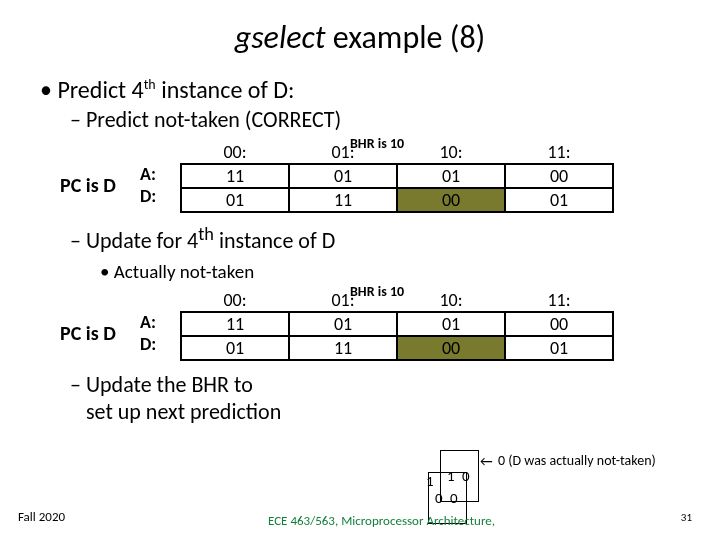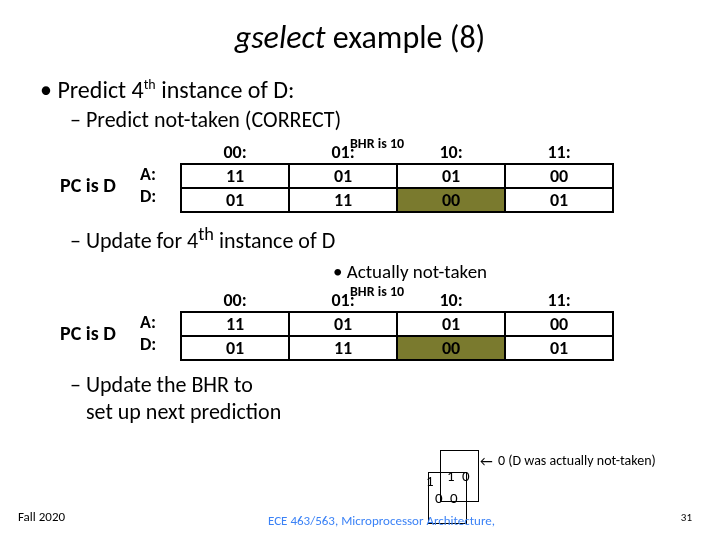--- a/index.html
+++ b/index.html
@@ -67,7 +67,7 @@
     top: 2px;
     border-collapse: collapse;
     font-size: 18px;
-    font-weight: 700;
+    font-weight: 400;
   }
   table.pred td {
     border: 2px solid #000;

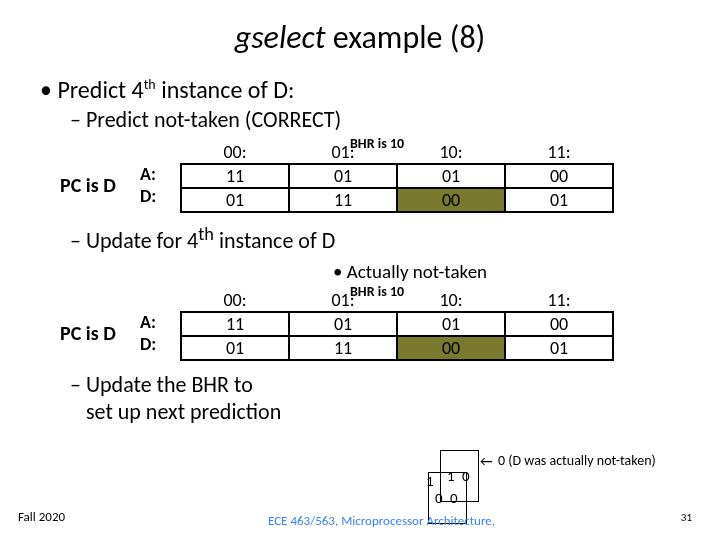--- a/index.html
+++ b/index.html
@@ -31,7 +31,6 @@
   .b3 {
     font-size: 19px;
     margin: 2px 0 4px 100px;
-    text-align: center;
   }
   .table-wrap {
     position: relative;

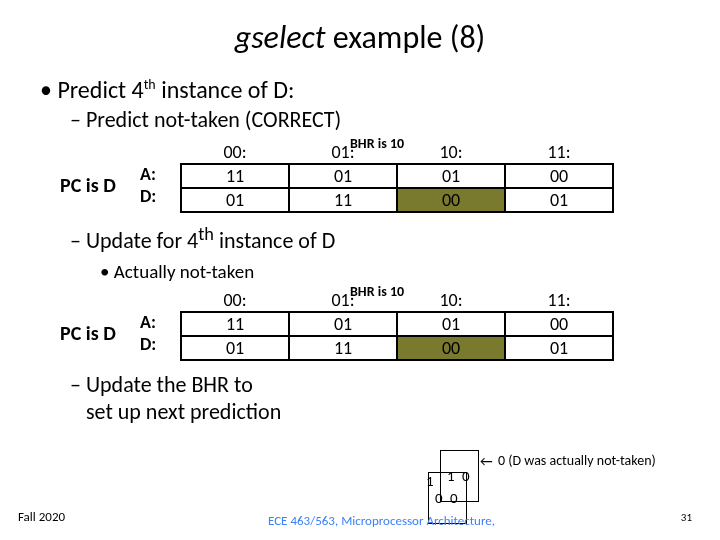--- a/index.html
+++ b/index.html
@@ -90,7 +90,7 @@
     bottom: 12px;
     text-align: center;
     font-size: 13px;
-    color: #3b82f6;
+    color: #15803d;
     line-height: 15px;
     padding-left: 31px;
   }

